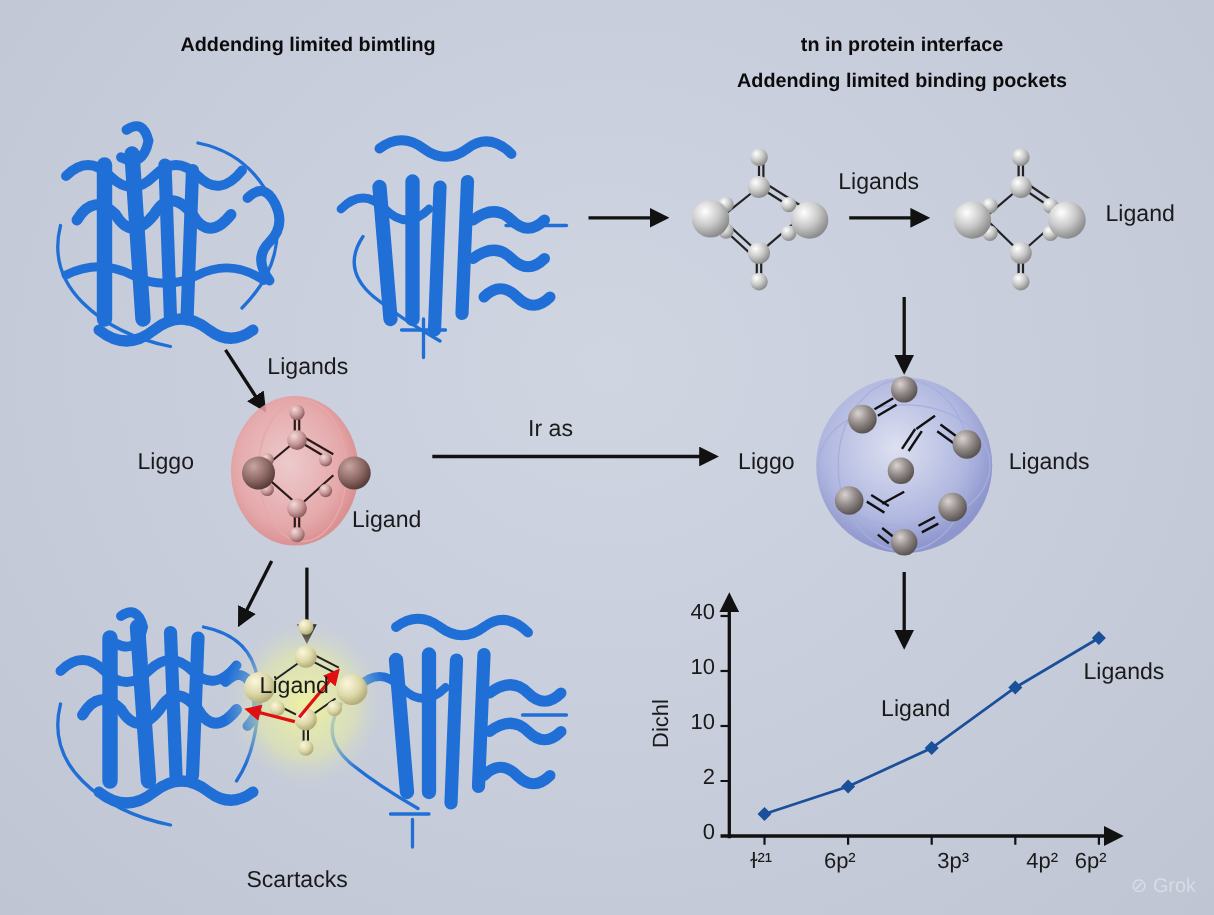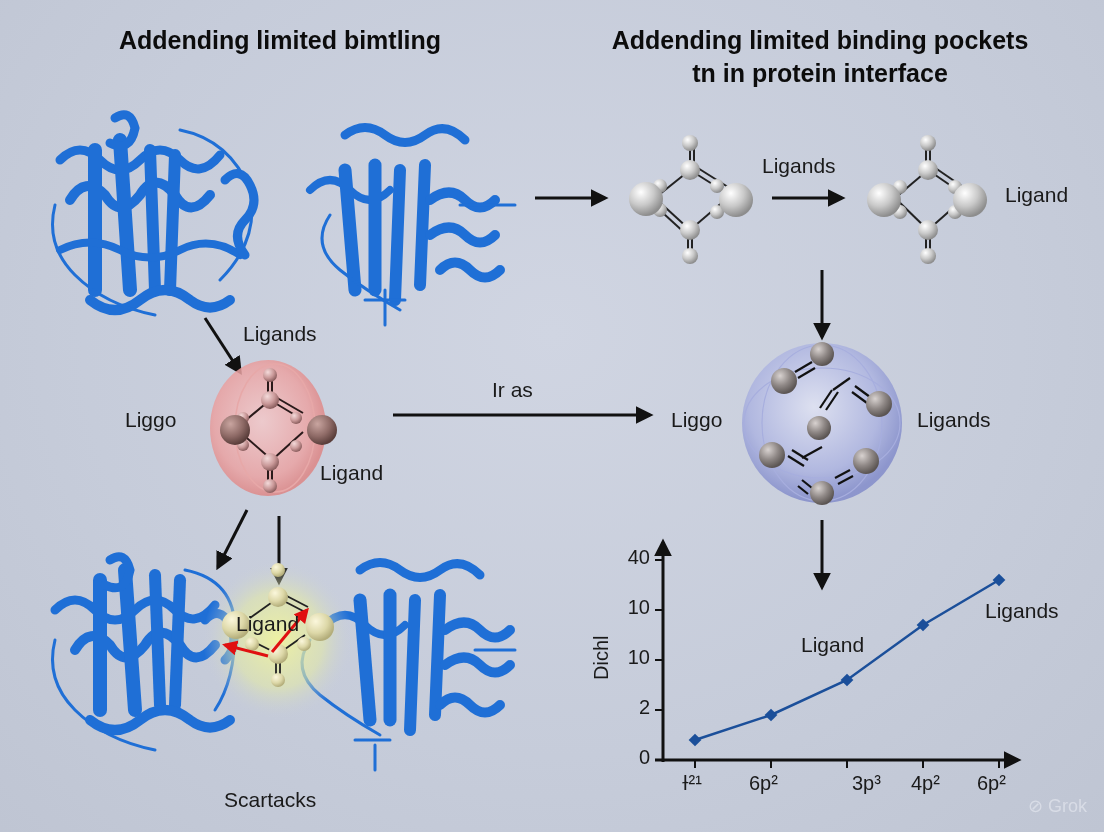--- a/index.html
+++ b/index.html
@@ -10,7 +10,7 @@
     color:#111;
   }
   .title {
-    position:absolute; font-weight:bold; font-size:25px; line-height:33px;
+    position:absolute; font-weight:bold; font-size:18px; line-height:33px;
     text-align:center; color:#0c0c0c;
   }
   .lbl { position:absolute; font-size:21px; color:#1a1a1a; white-space:nowrap; }

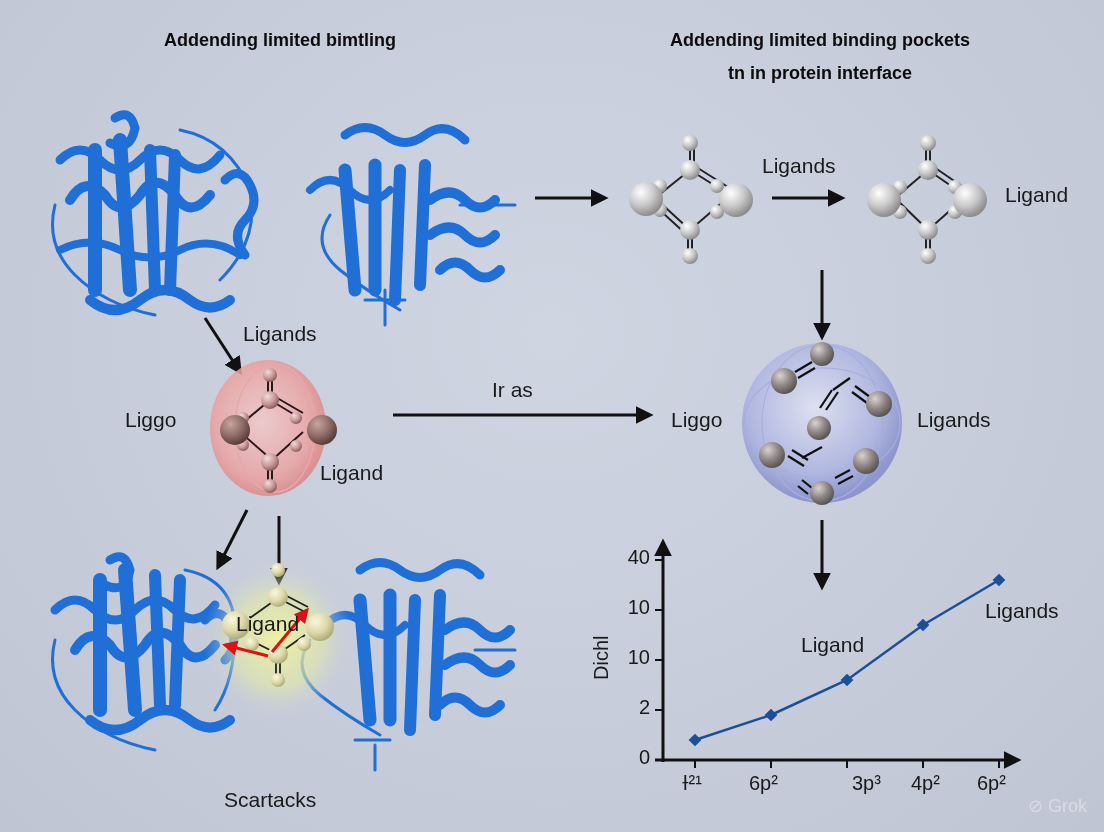--- a/index.html
+++ b/index.html
@@ -25,8 +25,8 @@
   <div>Addending limited bimtling</div>
 </div>
 <div class="title" style="left:570px; top:24px; width:500px;">
+  <div>tn in protein interface</div>
   <div>Addending limited binding pockets</div>
-  <div>tn in protein interface</div>
 </div>
 
 <svg class="layer" width="1104" height="832" viewBox="0 0 1104 832">

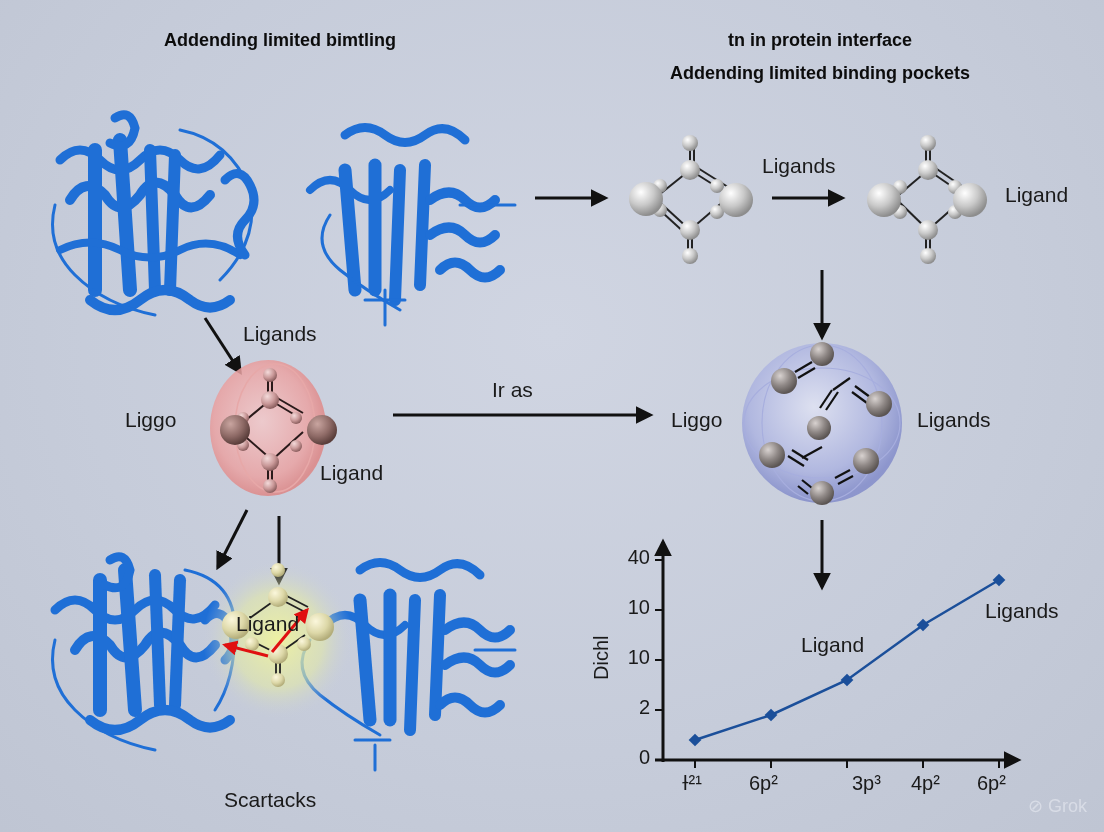--- a/index.html
+++ b/index.html
@@ -299,7 +299,7 @@
 <div class="lbl" style="left:243px; top:322px;">Ligands</div>
 <div class="lbl" style="left:125px; top:408px;">Liggo</div>
 <div class="lbl" style="left:320px; top:461px;">Ligand</div>
-<div class="lbl" style="left:492px; top:378px;">Ir as</div>
+<div class="lbl" style="left:480px; top:378px;">Ir as</div>
 <div class="lbl" style="left:671px; top:408px;">Liggo</div>
 <div class="lbl" style="left:917px; top:408px;">Ligands</div>
 <div class="lbl" style="left:236px; top:612px;">Ligand</div>

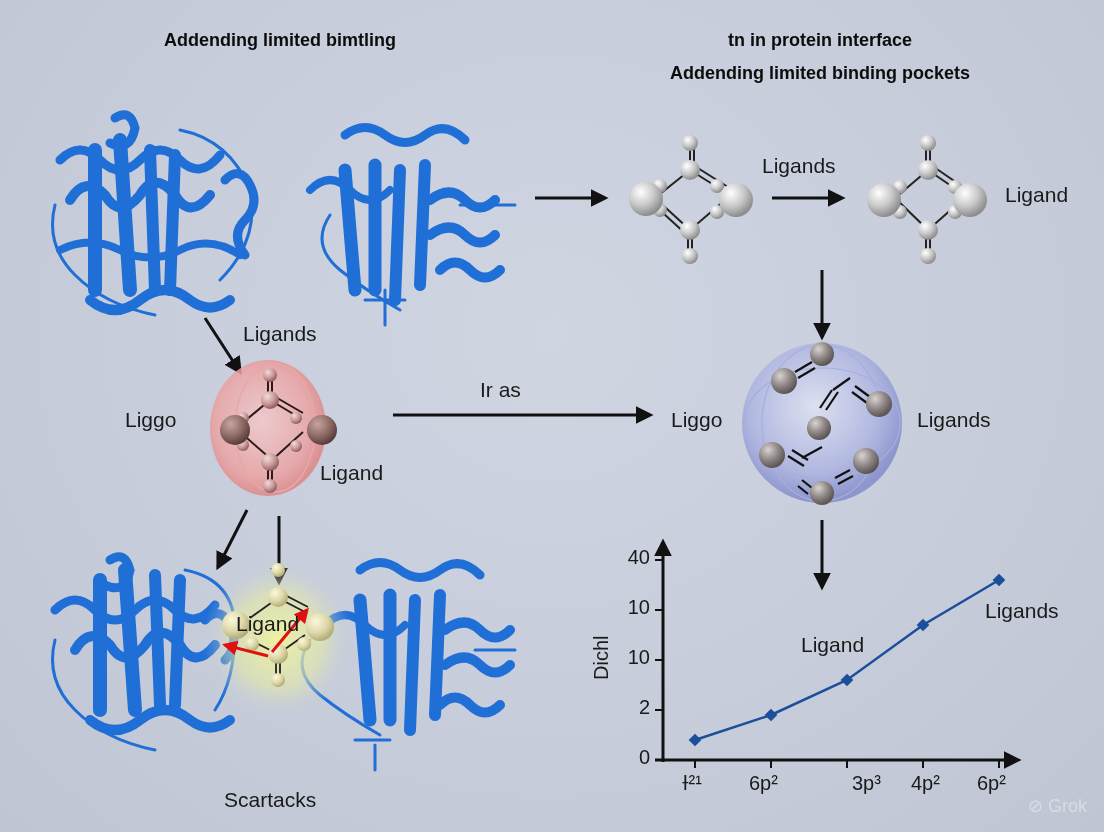--- a/index.html
+++ b/index.html
@@ -317,7 +317,7 @@
     <div class="tick-lbl" style="left: 682px; top: 772px;">ɫ²¹</div>
     <div class="tick-lbl" style="left: 749px; top: 772px;">6p²</div>
     <div class="tick-lbl" style="left: 852px; top: 772px;">3p³</div>
-    <div class="tick-lbl" style="left: 911px; top: 772px;">4p²</div>
+    <div class="tick-lbl" style="left: 933px; top: 772px;">4p²</div>
     <div class="tick-lbl" style="left: 977px; top: 772px;">6p²</div>
   </div>
 <div id="chart-annotations">

